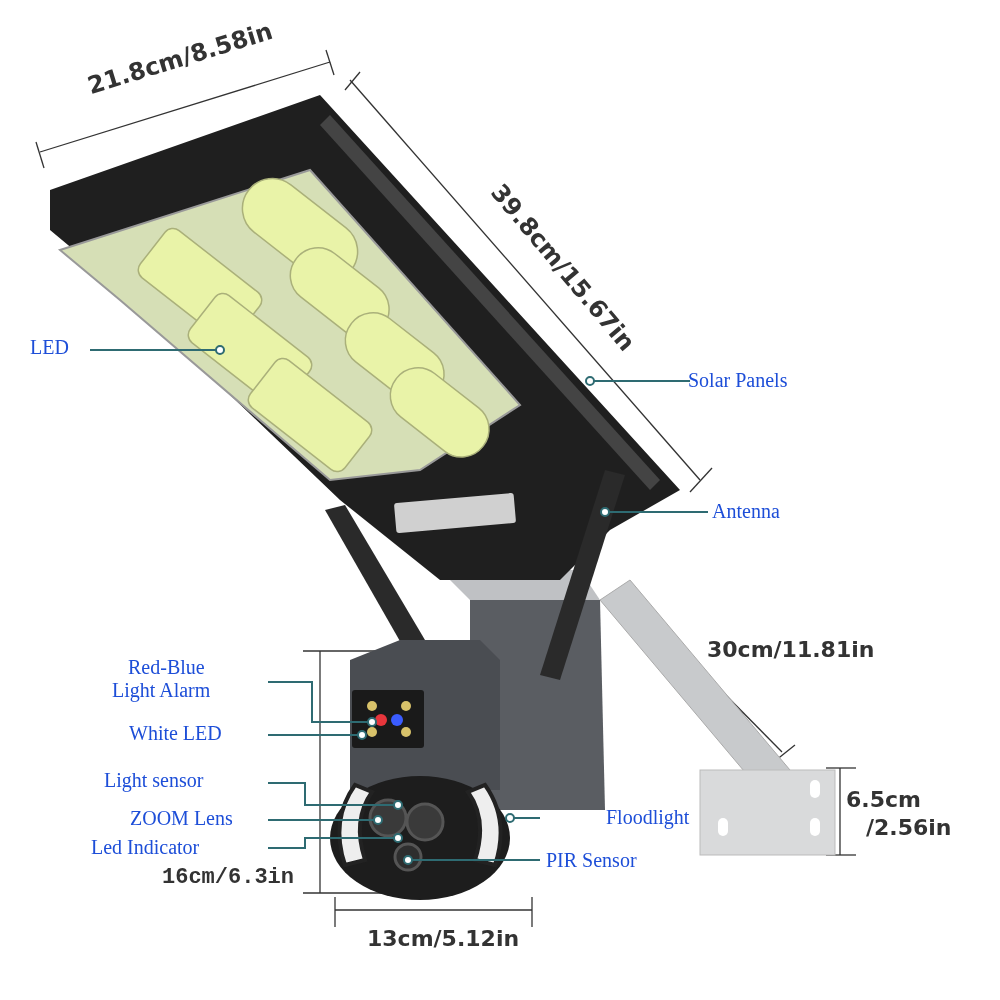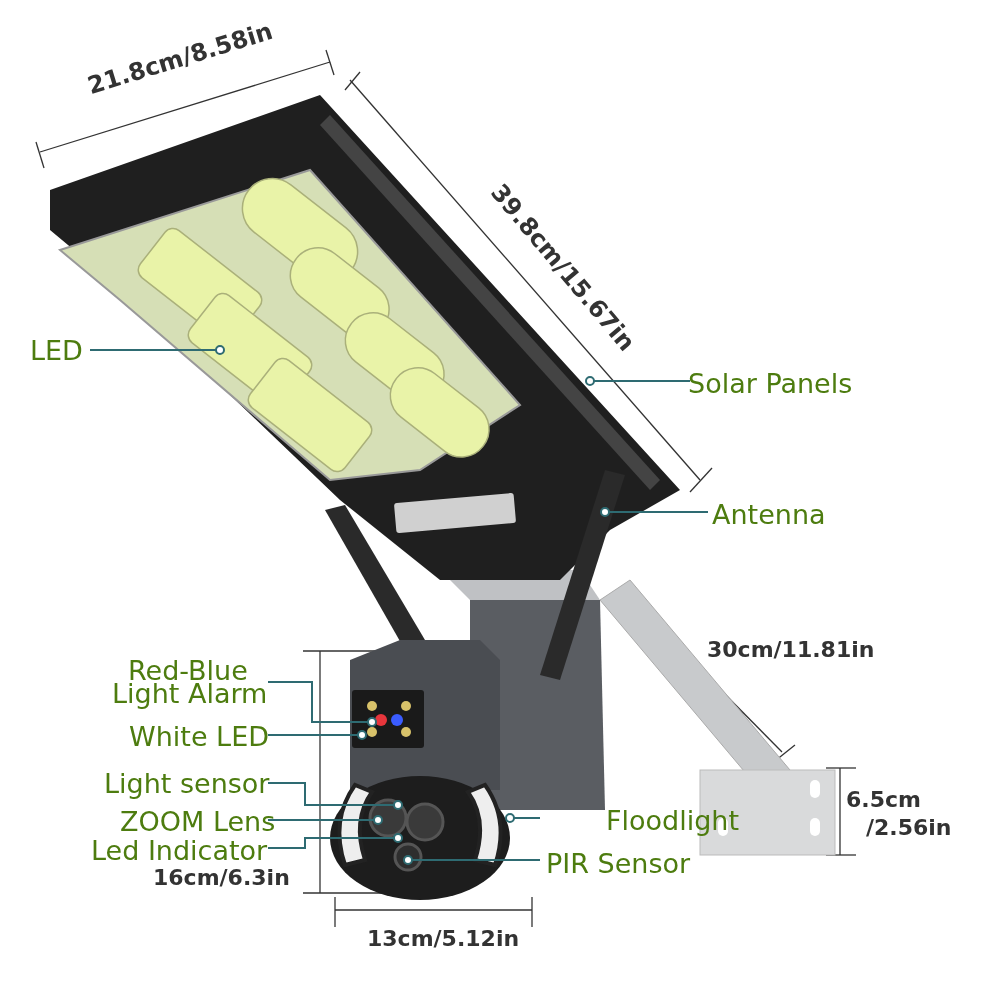--- a/index.html
+++ b/index.html
@@ -4,7 +4,7 @@
 <style>
   html,body{margin:0;padding:0;background:#fff;}
   body{width:1000px;height:1000px;position:relative;overflow:hidden;font-family:"DejaVu Sans","Liberation Sans",sans-serif;}
-  .label{position:absolute;font-size:27px;color:#4d7c0f;white-space:nowrap;line-height:1;}
+  .label{position:absolute;font-size:20px;color:#1d4ed8;white-space:nowrap;line-height:1;font-family:Liberation Serif, serif;}
   .dim{position:absolute;font-size:22px;font-weight:bold;color:#333;white-space:nowrap;line-height:1.05;}
   svg.art{position:absolute;left:0;top:0;}
 </style>

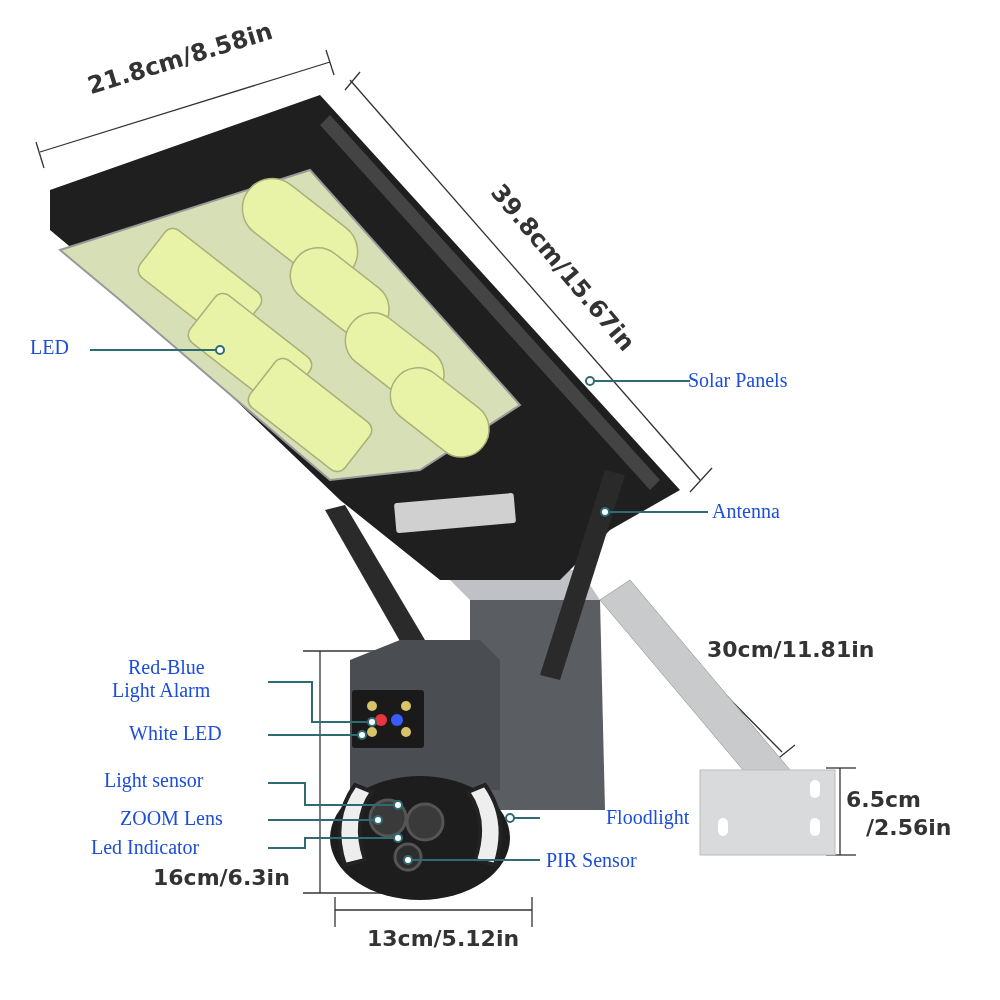--- a/index.html
+++ b/index.html
@@ -118,7 +118,7 @@
 <div class="label" style="left:112px;top:680px;">Light Alarm</div>
 <div class="label" style="left:129px;top:723px;">White LED</div>
 <div class="label" style="left:104px;top:770px;">Light sensor</div>
-<div class="label" style="left:120px;top:808px;">ZOOM Lens</div>
+<div class="label" style="left:130px;top:808px;">ZOOM Lens</div>
 <div class="label" style="left:91px;top:837px;">Led Indicator</div>
 <div class="label" style="left:574px;top:807px;margin-left:32px;">Floodlight</div>
 <div class="label" style="left:546px;top:850px;">PIR Sensor</div>

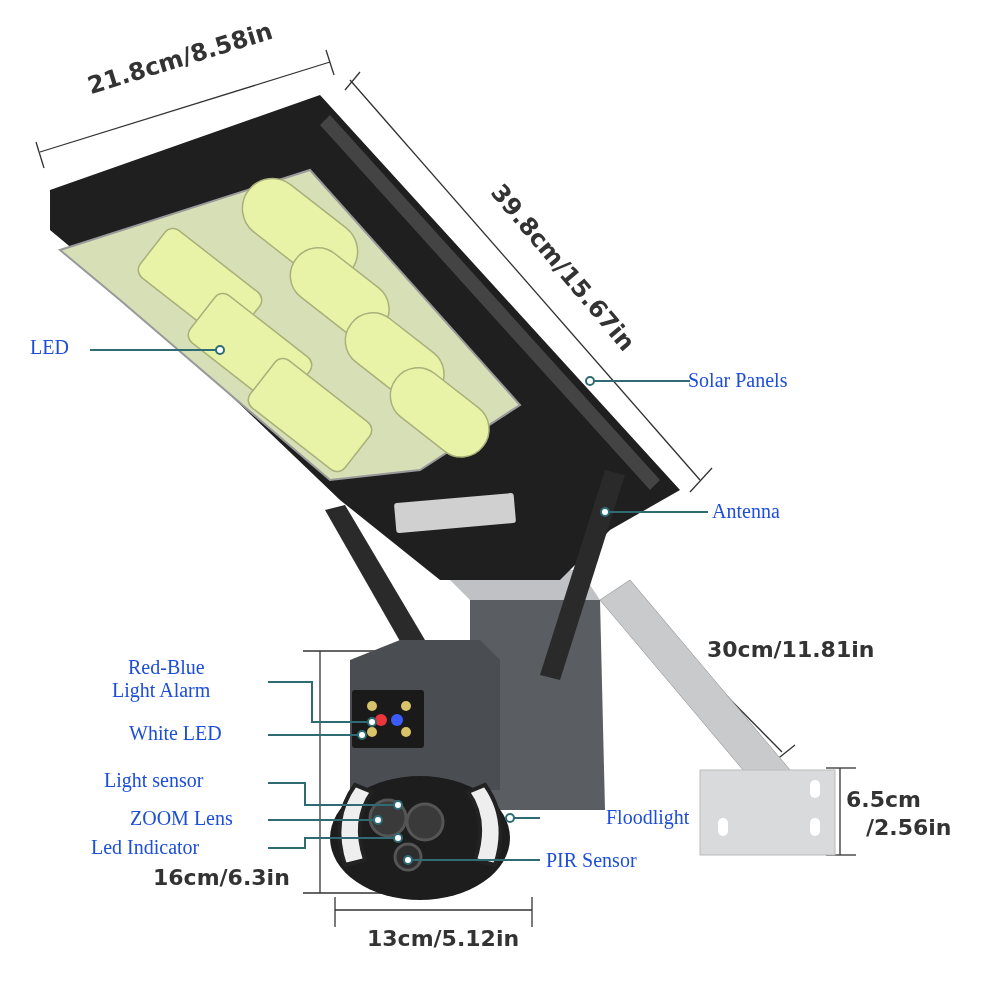--- a/index.html
+++ b/index.html
@@ -108,7 +108,7 @@
 <div class="dim" style="left:707px;top:638px;">30cm/11.81in</div>
 <div class="dim" style="left:846px;top:788px;">6.5cm</div>
 <div class="dim" style="left:866px;top:816px;">/2.56in</div>
-<div class="dim" style="left:153px;top:866px;">16cm/6.3in</div>
+<div class="dim" style="left:162px;top:866px;font-family:Liberation Mono, monospace;">16cm/6.3in</div>
 <div class="dim" style="left:347px;top:927px;margin-left:20px;">13cm/5.12in</div>
 
 <div class="label" style="left:30px;top:337px;">LED</div>

